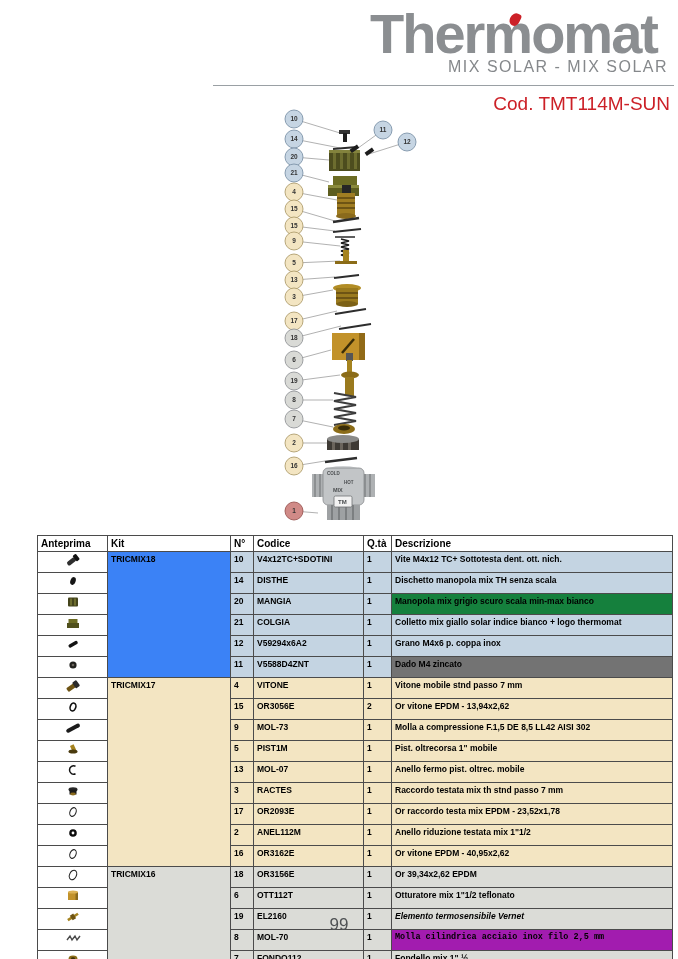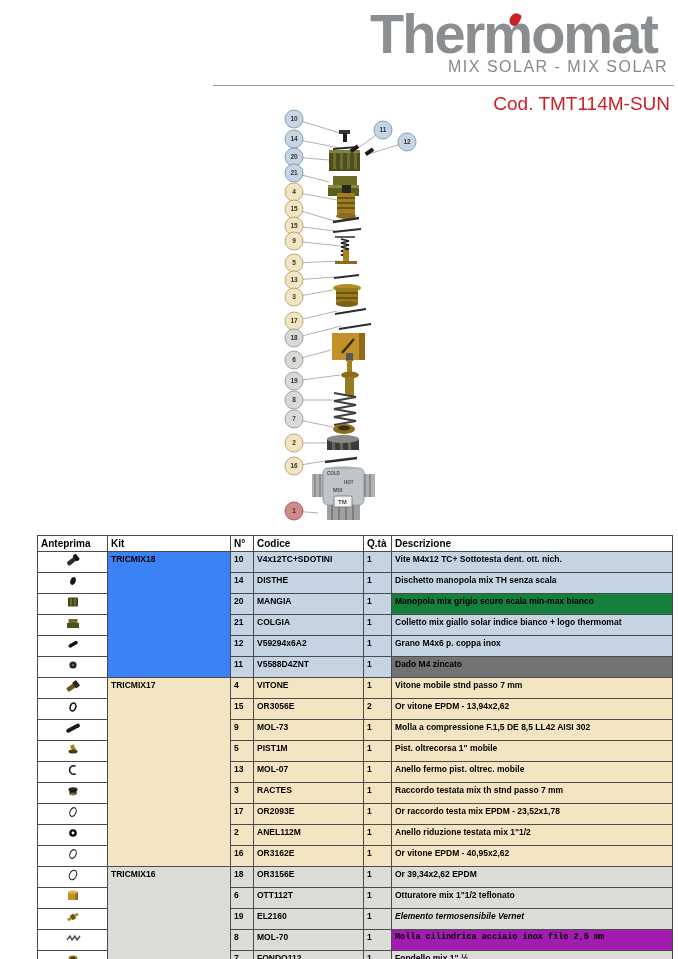--- a/index.html
+++ b/index.html
@@ -500,6 +500,7 @@
     </table>
   </div>
 
+  <div id="page-num">99</div>
 </div>
 
 </body></html>

